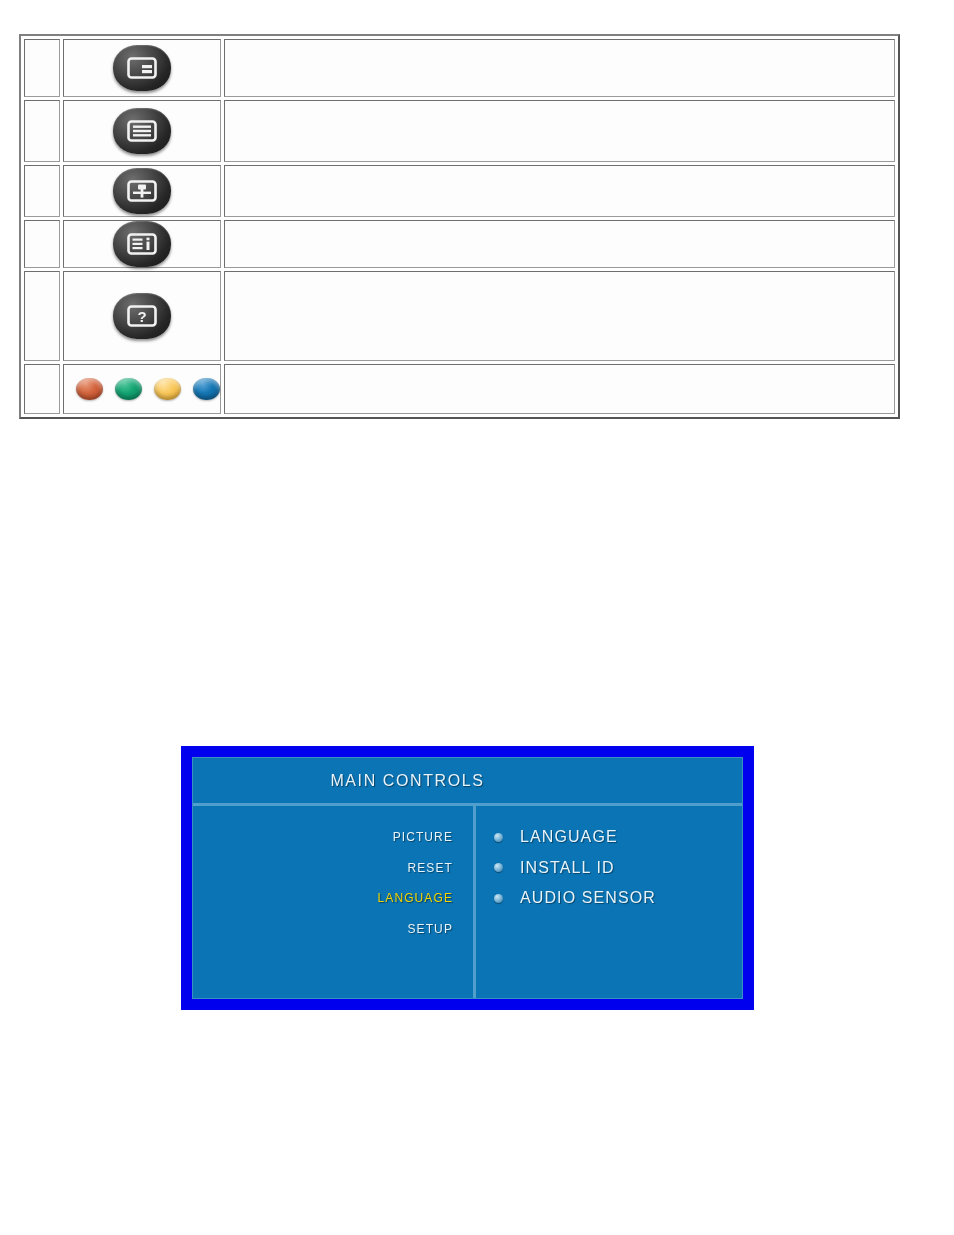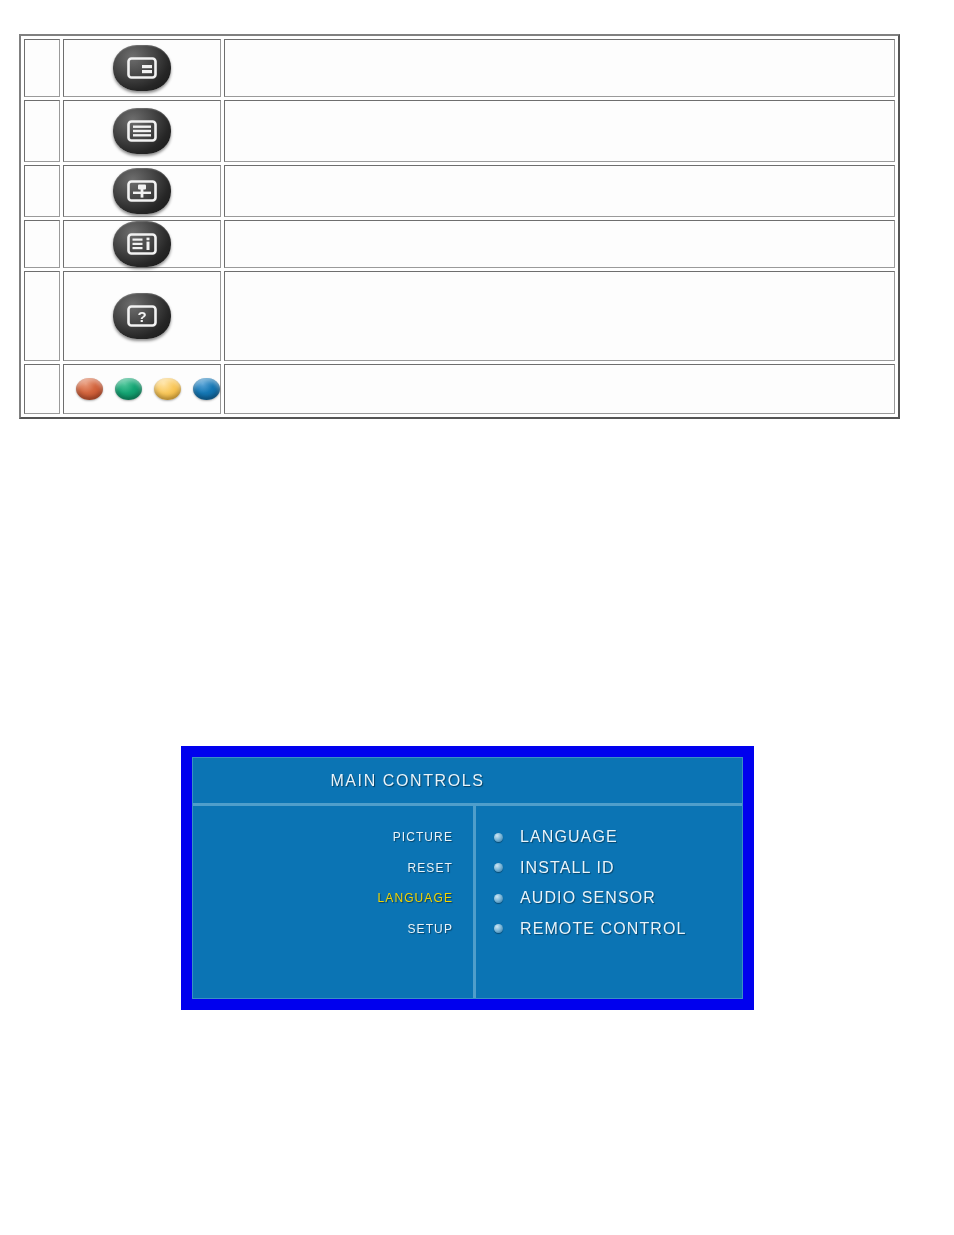--- a/index.html
+++ b/index.html
@@ -328,10 +328,6 @@
           <span class="osd-bullet"></span>
           <span class="osd-sub-label">AUDIO SENSOR</span>
         </div>
-        <div class="osd-sub">
-          <span class="osd-bullet"></span>
-          <span class="osd-sub-label">REMOTE CONTROL</span>
-        </div>
       </div>
 
     </div>

